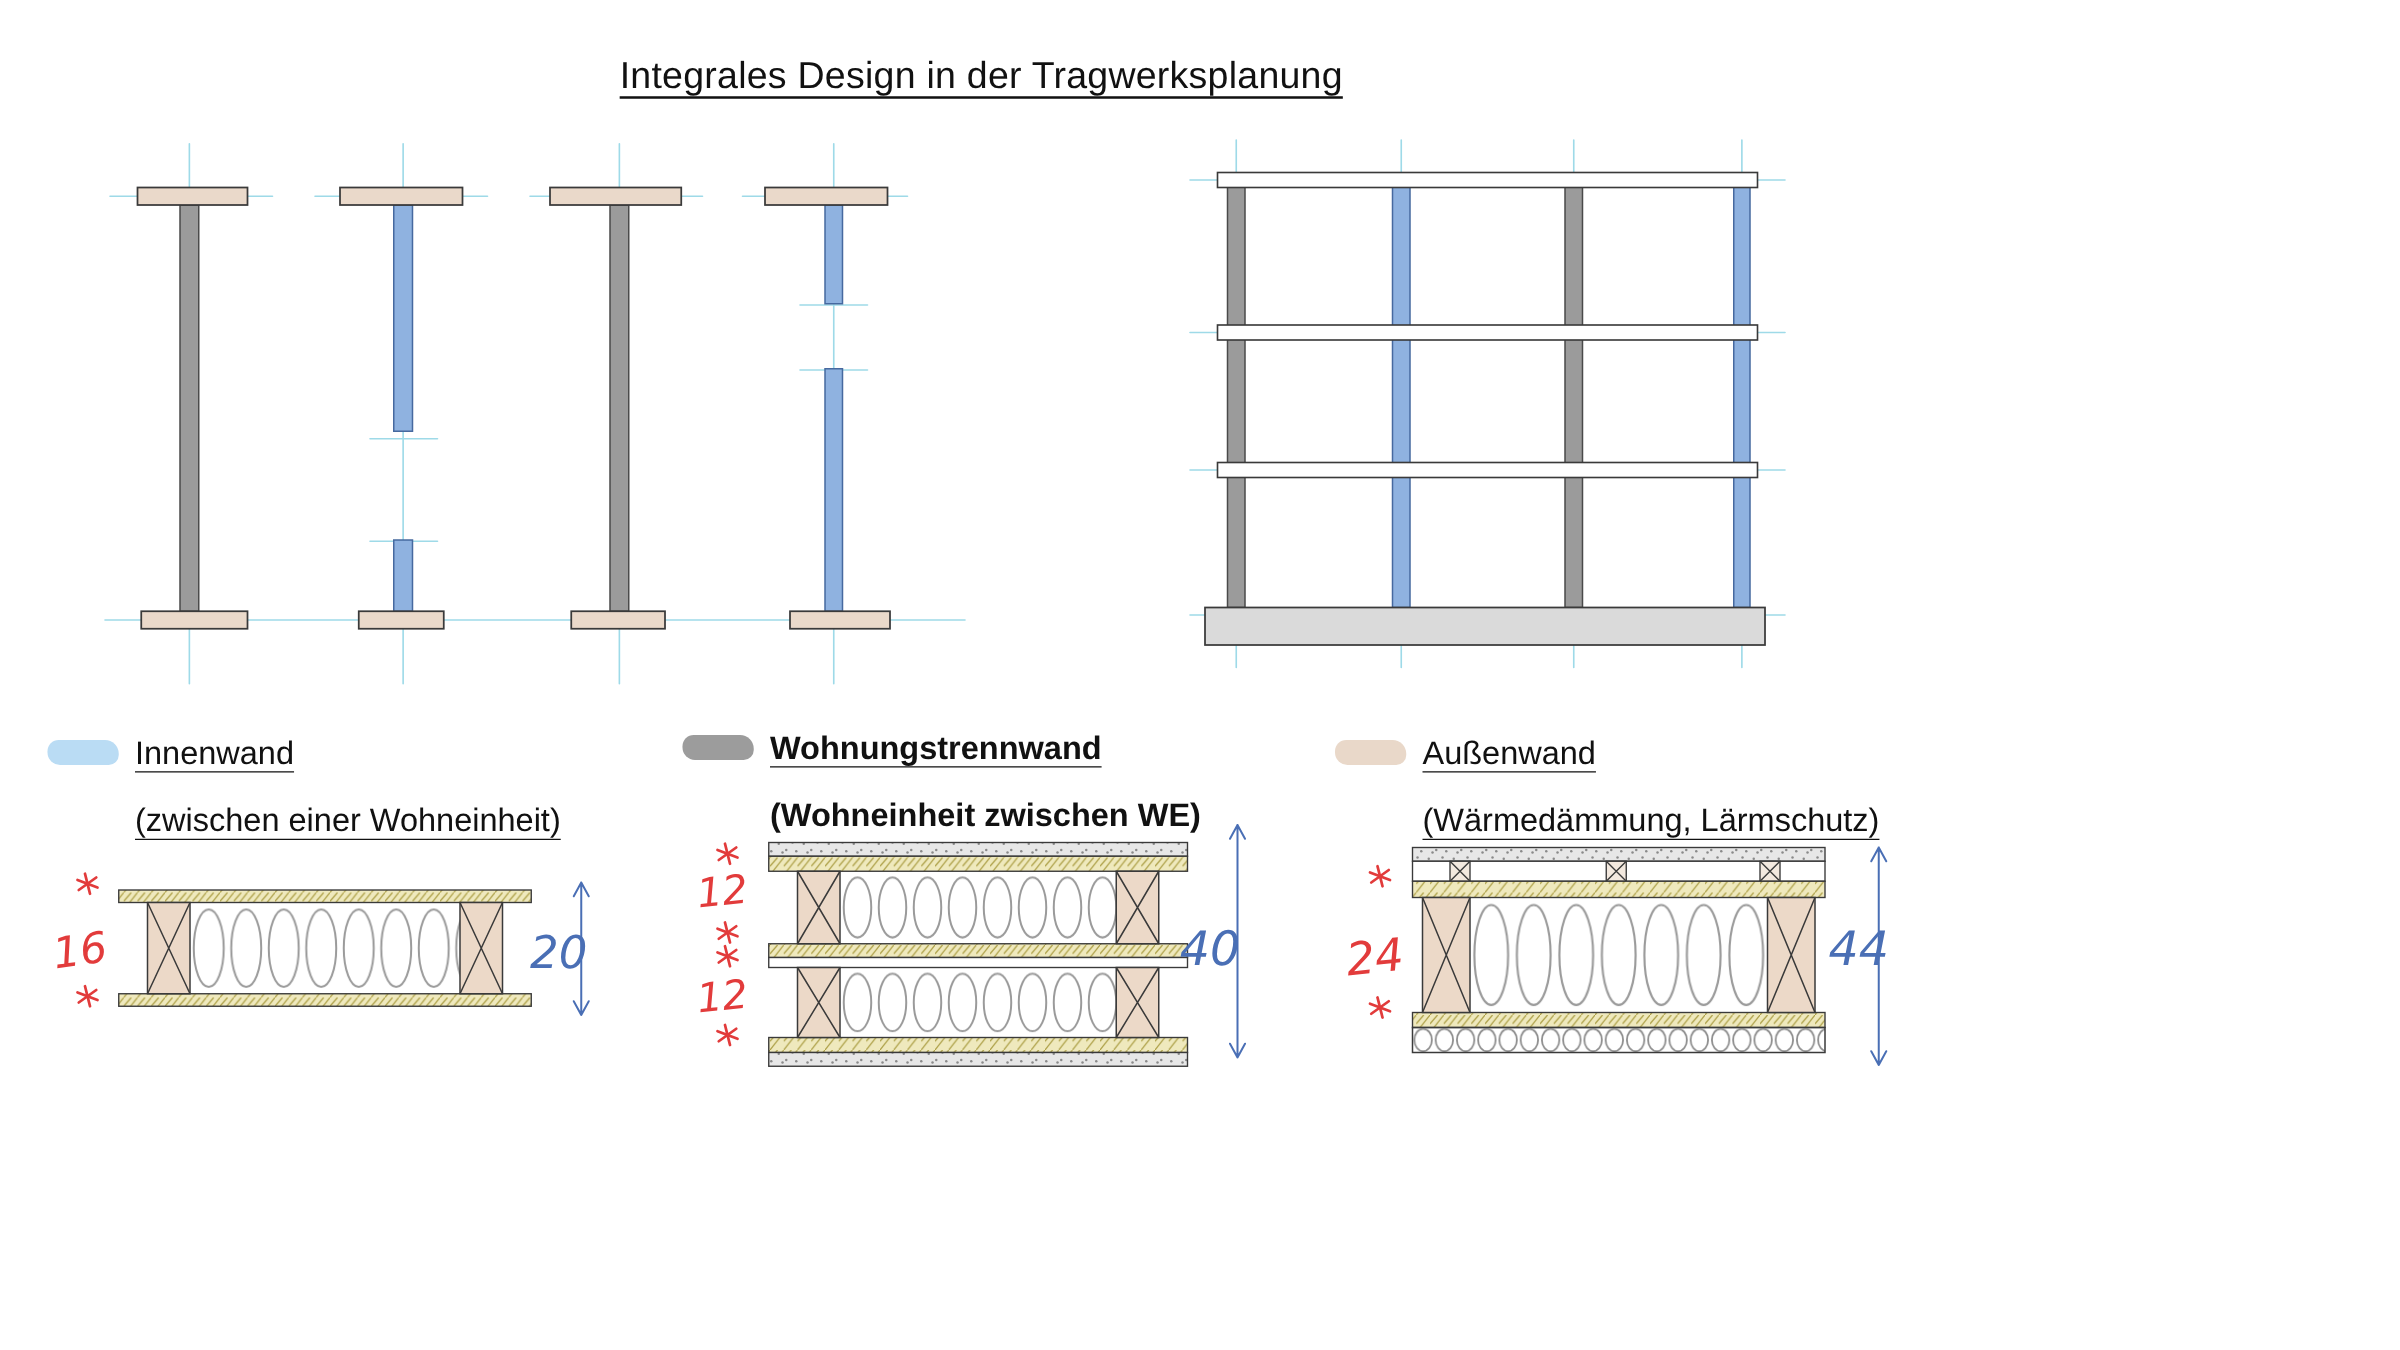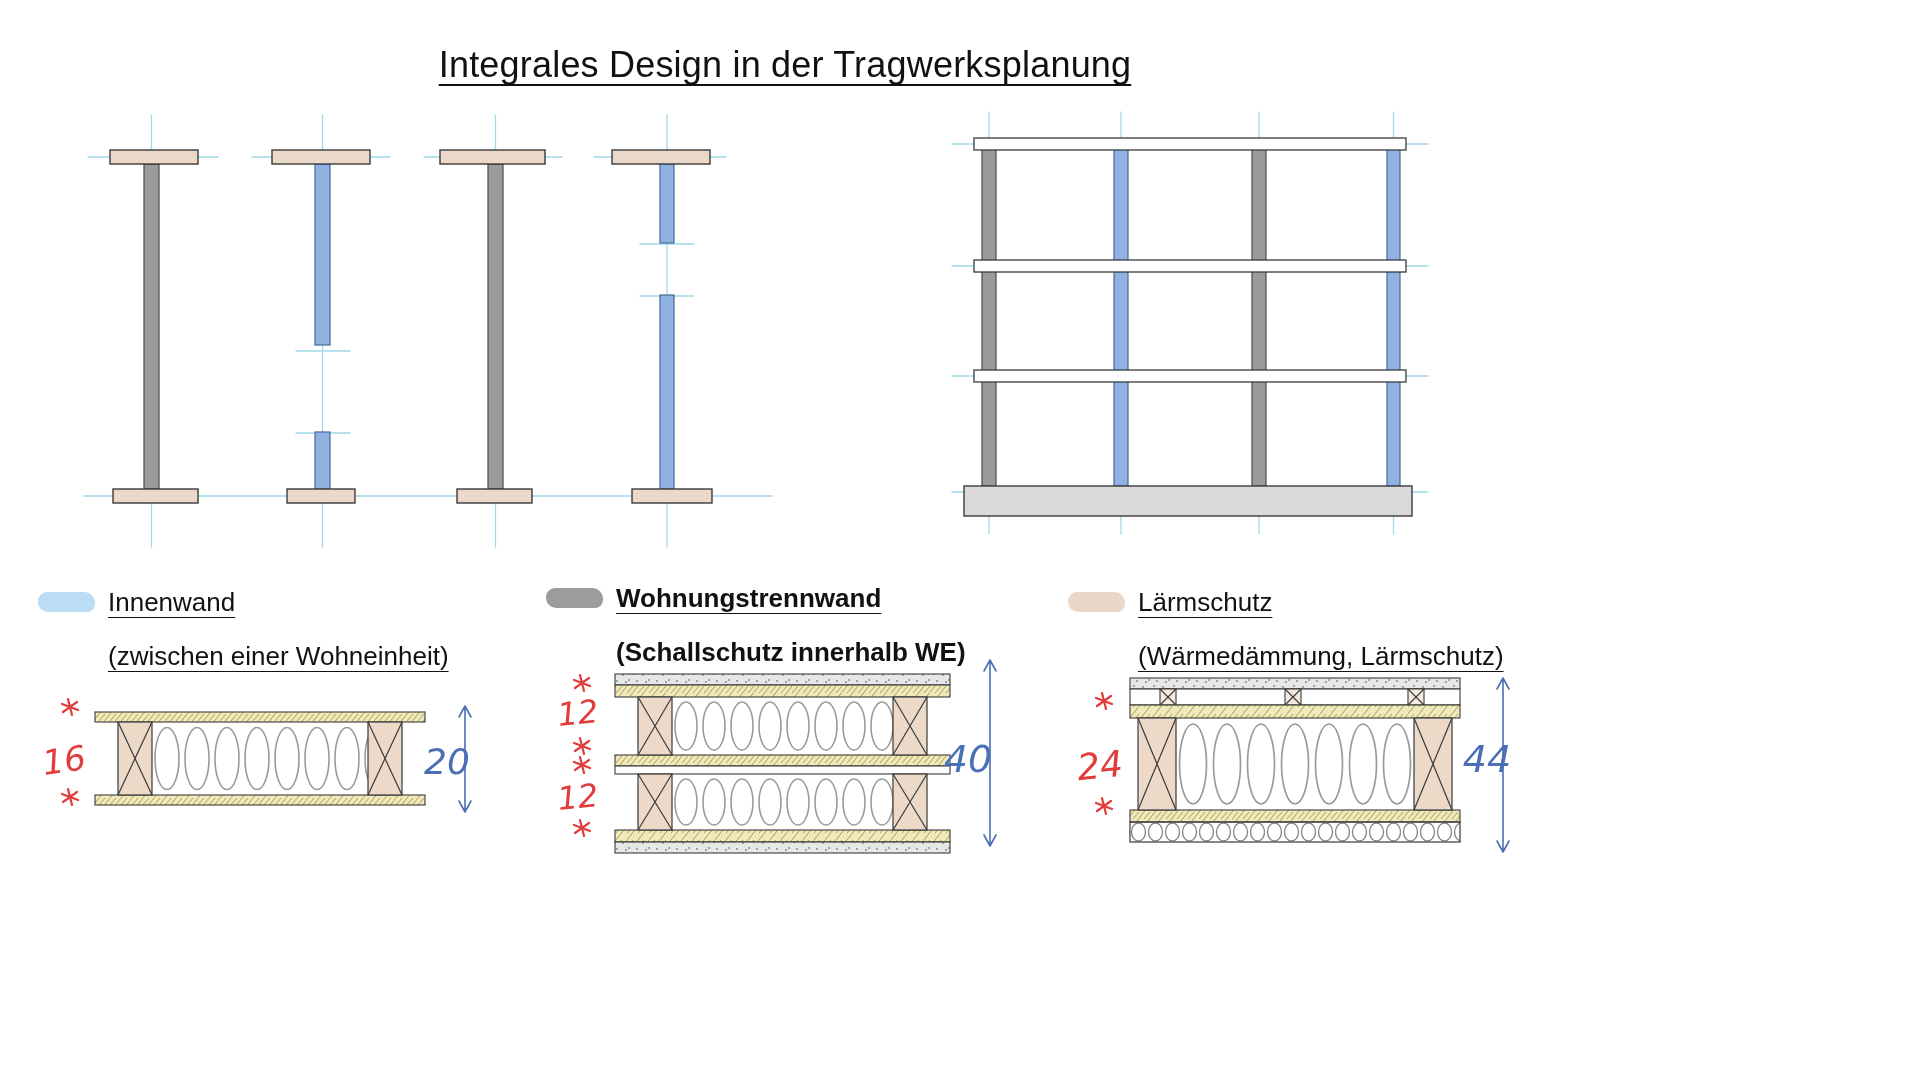--- a/index.html
+++ b/index.html
@@ -6,7 +6,7 @@
   .canvas{position:relative;width:1920px;height:1080px;background:#ffffff;overflow:hidden;
           font-family:"Liberation Sans",sans-serif;color:#111;}
   .title{position:absolute;top:44px;left:785px;transform:translateX(-50%);
-         font-size:36px;letter-spacing:.2px;white-space:nowrap;
+         font-size:30px;letter-spacing:.2px;white-space:nowrap;
          text-decoration:underline;text-underline-offset:7px;text-decoration-thickness:1.5px;}
   .sketch{position:absolute;left:0;top:0;}
   .legend-item{position:absolute;display:flex;gap:13px;align-items:flex-start;}

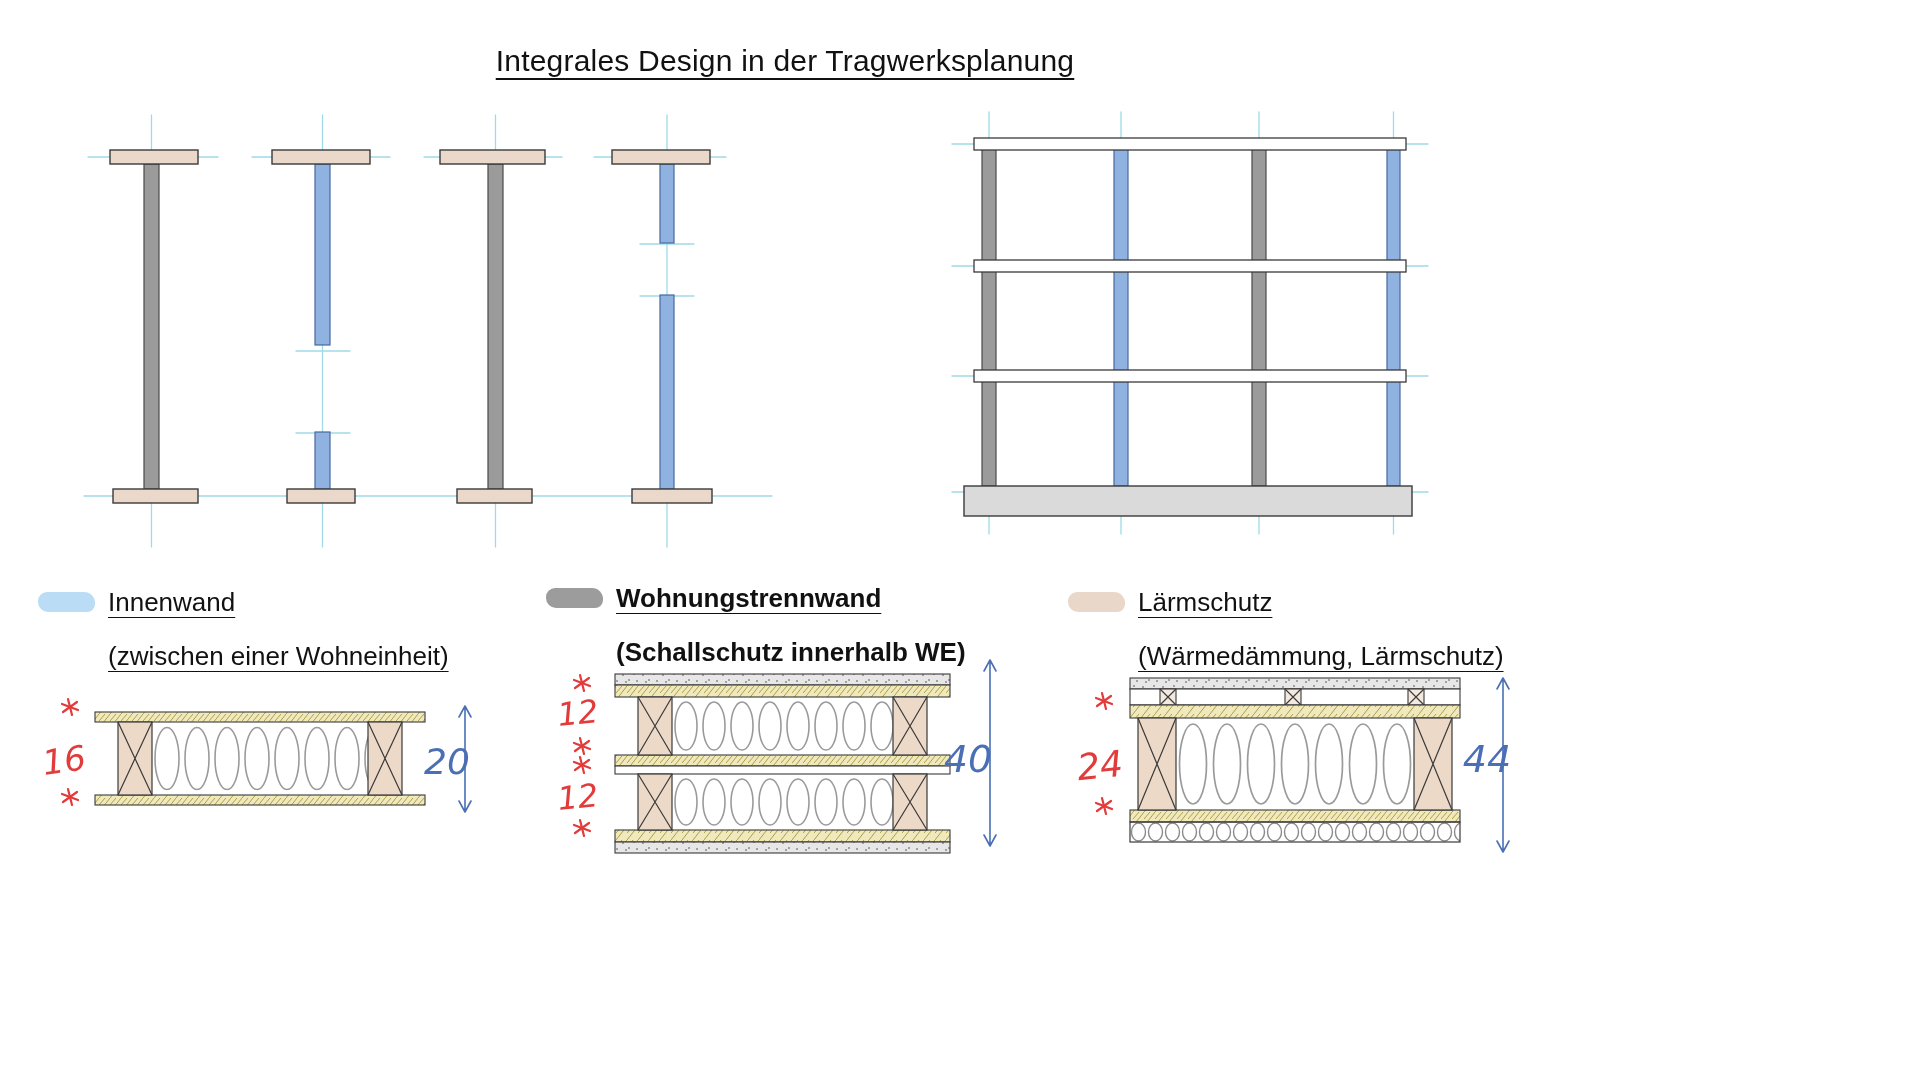--- a/index.html
+++ b/index.html
@@ -210,7 +210,7 @@
   <div class="legend-item" style="left:1068px;top:588px;">
     <span class="swatch" style="background-color: rgb(233, 216, 201);"></span>
     <div class="legend-col">
-      <span class="legend-label u">Lärmschutz</span>
+      <span class="legend-label u">Außenwand</span>
       <span class="legend-sub u">(Wärmedämmung, Lärmschutz)</span>
     </div>
   </div>

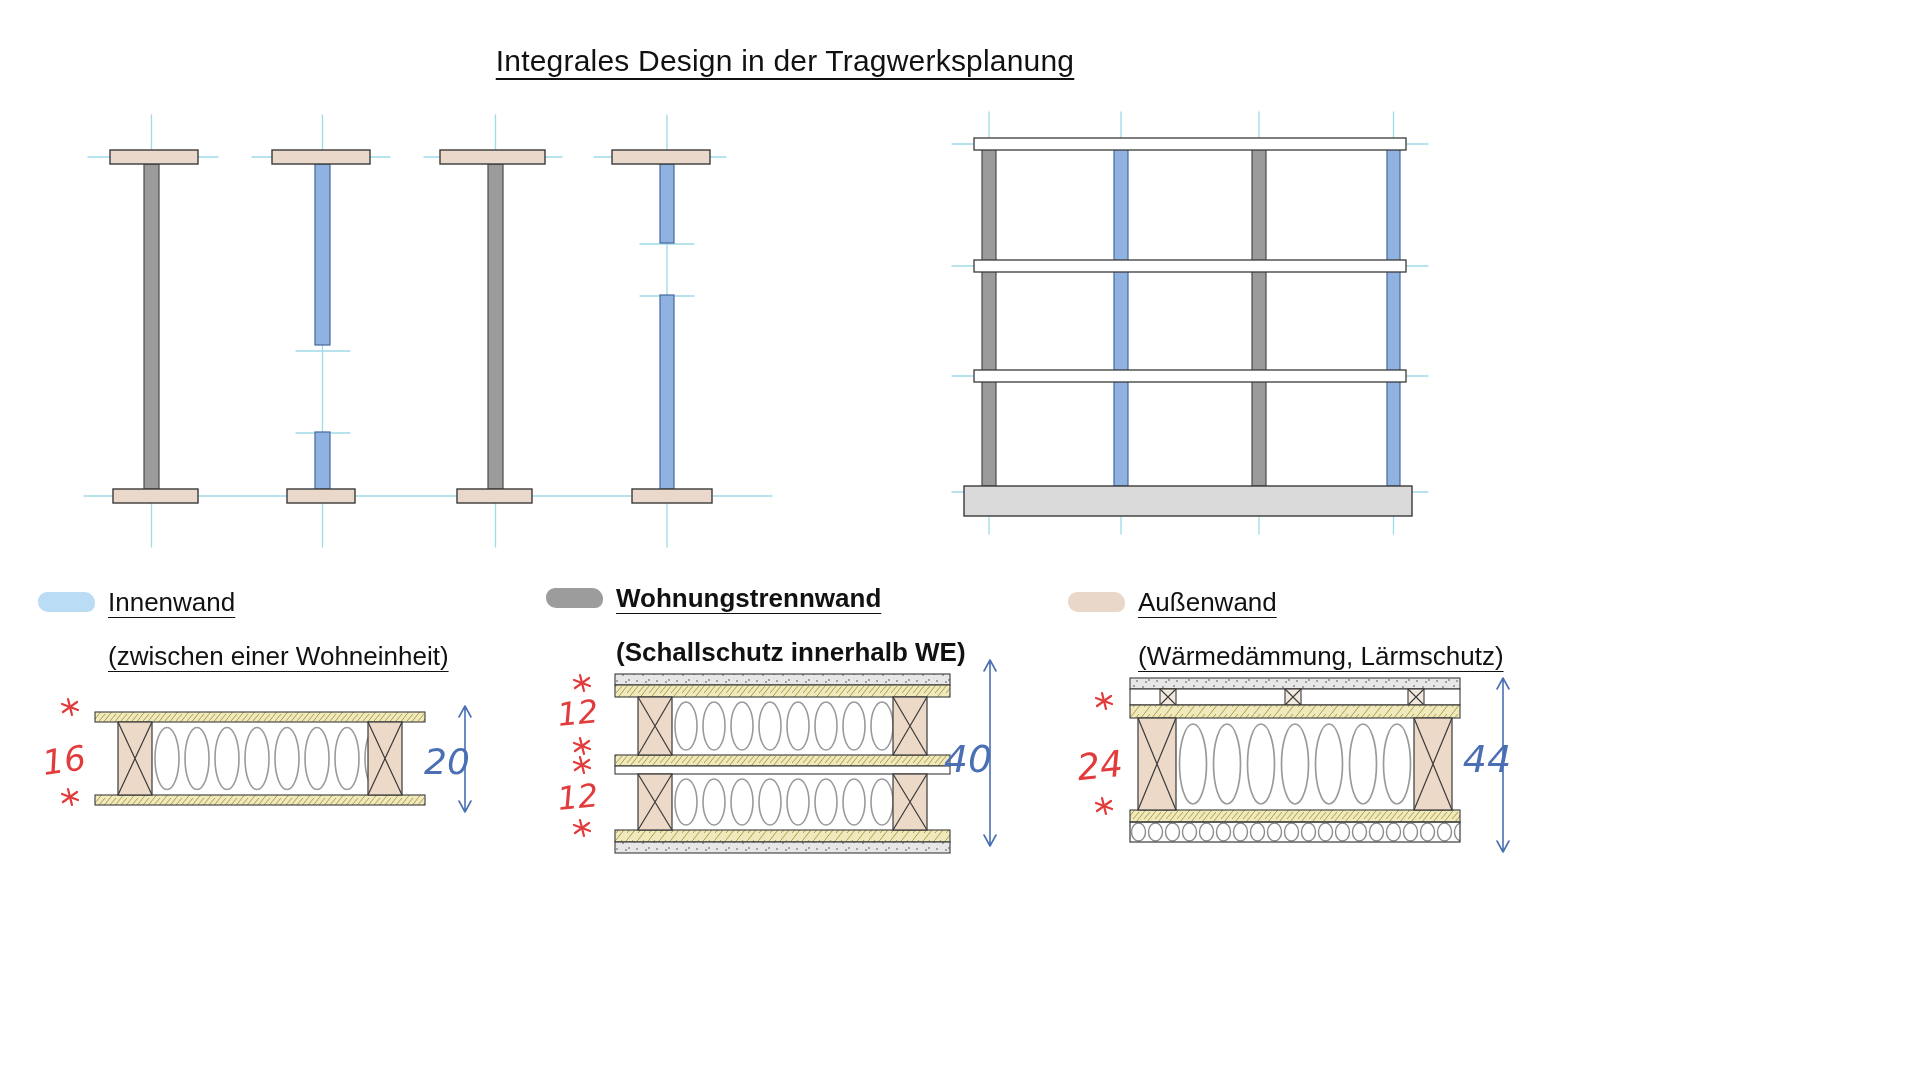--- a/index.html
+++ b/index.html
@@ -203,7 +203,7 @@
     <span class="swatch" style="background-color: rgb(156, 156, 156);"></span>
     <div class="legend-col">
       <span class="legend-label u">Wohnungstrennwand</span>
-      <span class="legend-sub">(Schallschutz innerhalb WE)</span>
+      <span class="legend-sub">(Wohneinheit zwischen WE)</span>
     </div>
   </div>
 

